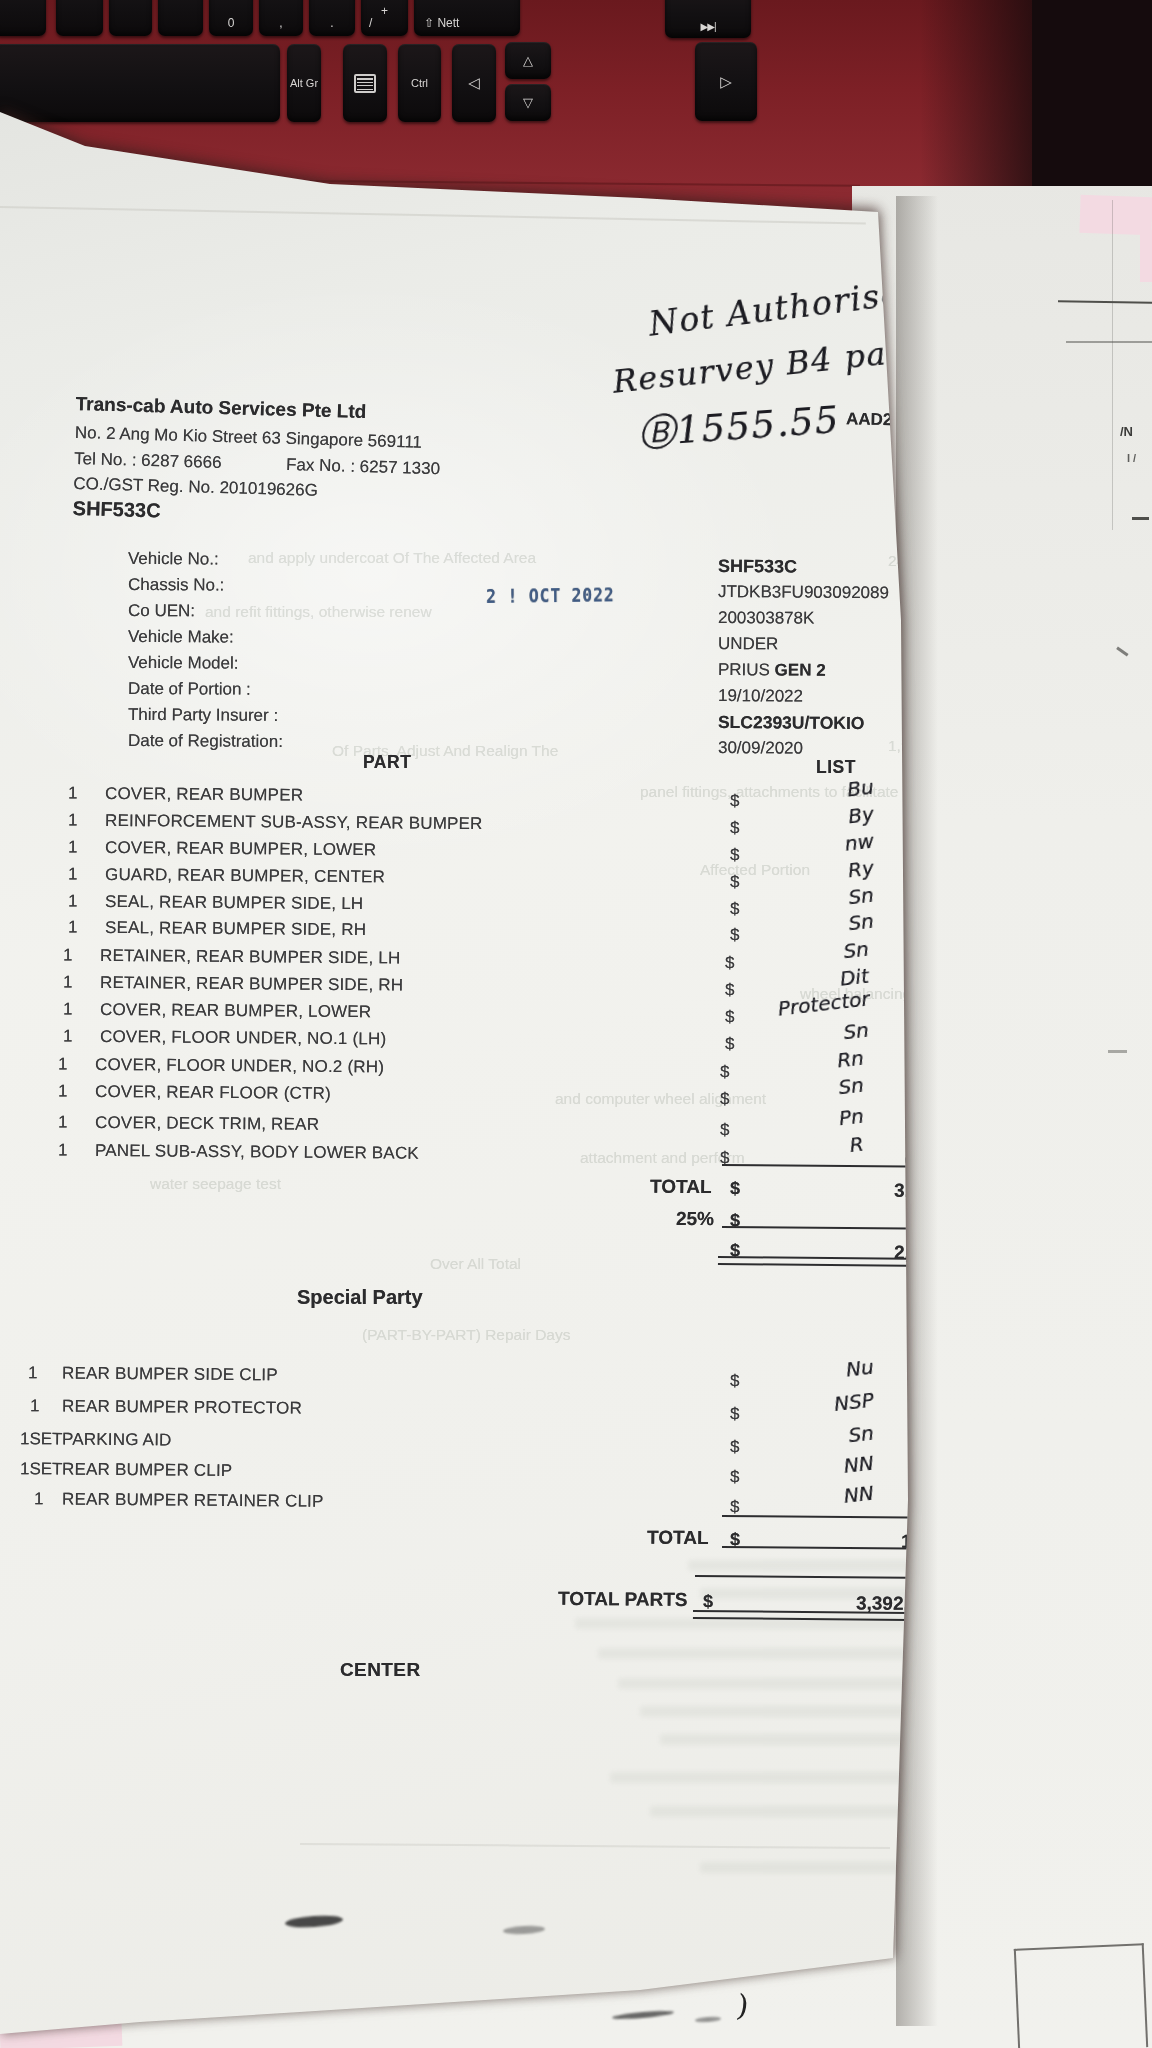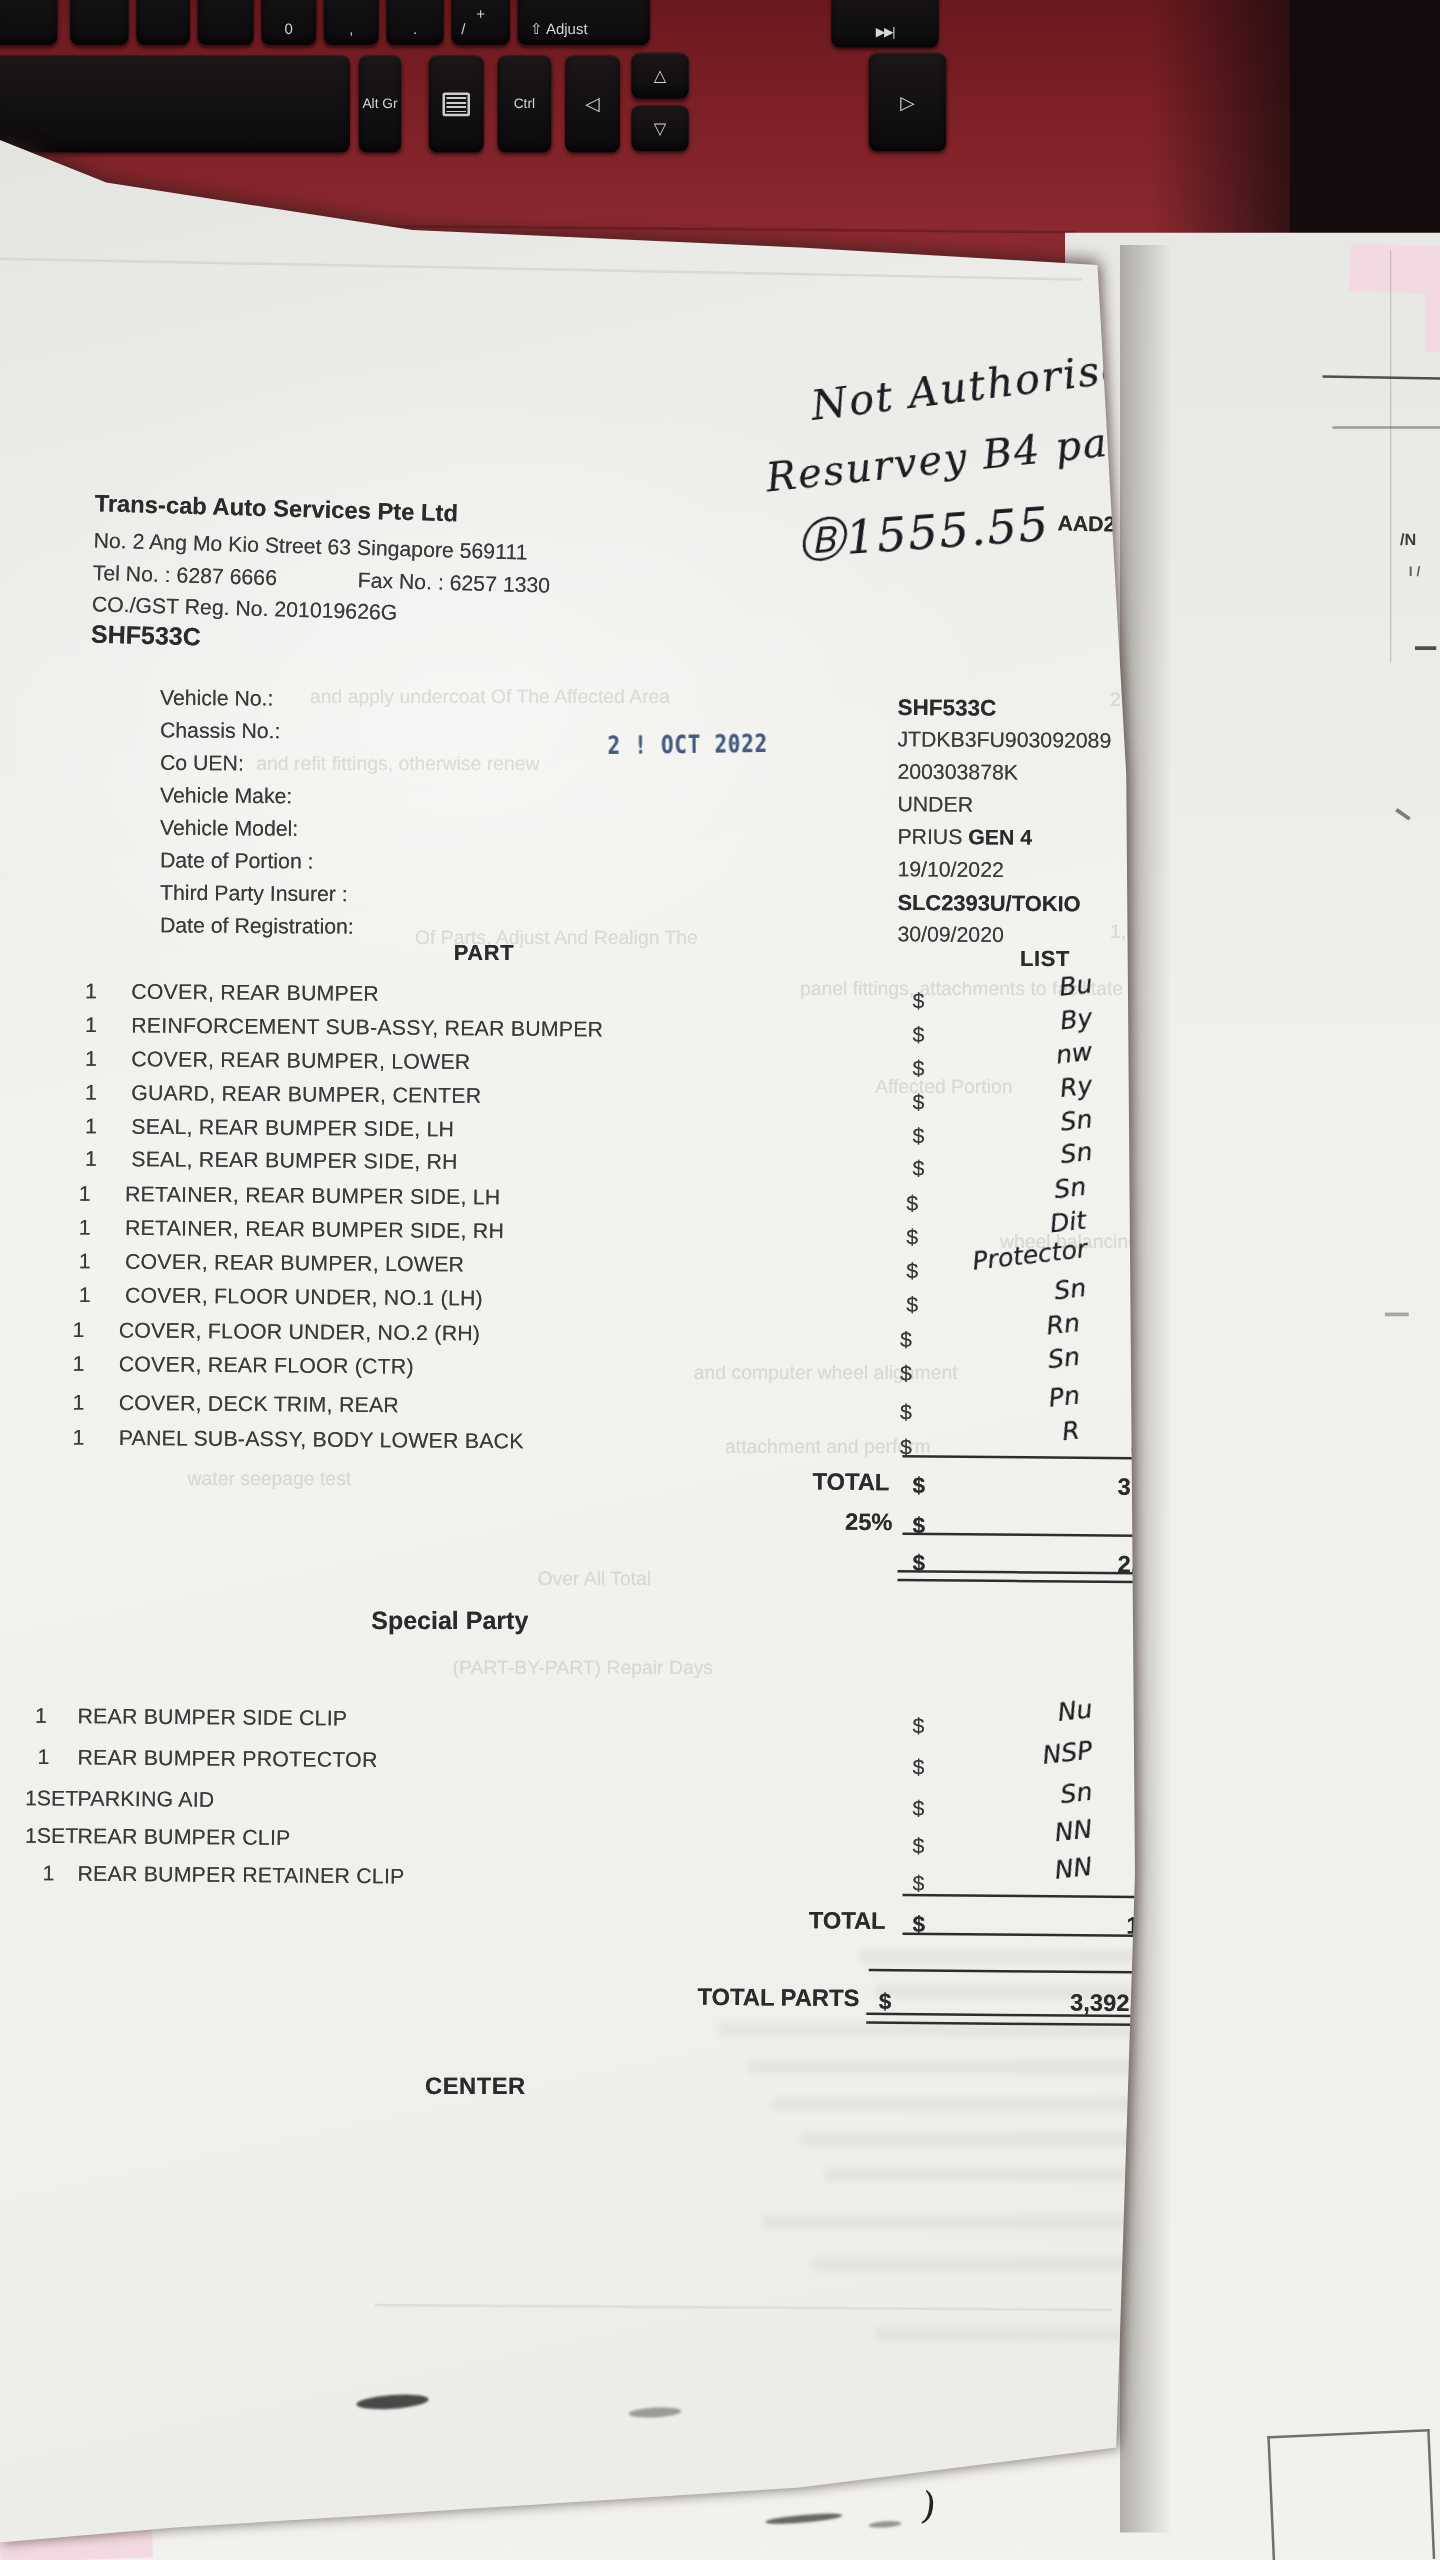--- a/index.html
+++ b/index.html
@@ -103,7 +103,7 @@
       <span style="align-self:flex-start;padding-left:8px;">/</span>
     </div>
     <div class="key" style="left:414px;top:-28px;width:106px;height:64px;justify-content:flex-start;padding-left:10px;">
-        <span>⇧ Adjust</span>
+        <span>⇧ Nett</span>
       </div>
     <div class="key" style="left:665px;top:-14px;width:86px;height:52px;font-size:10px;letter-spacing:-1px;">
         <span>▶▶|</span>

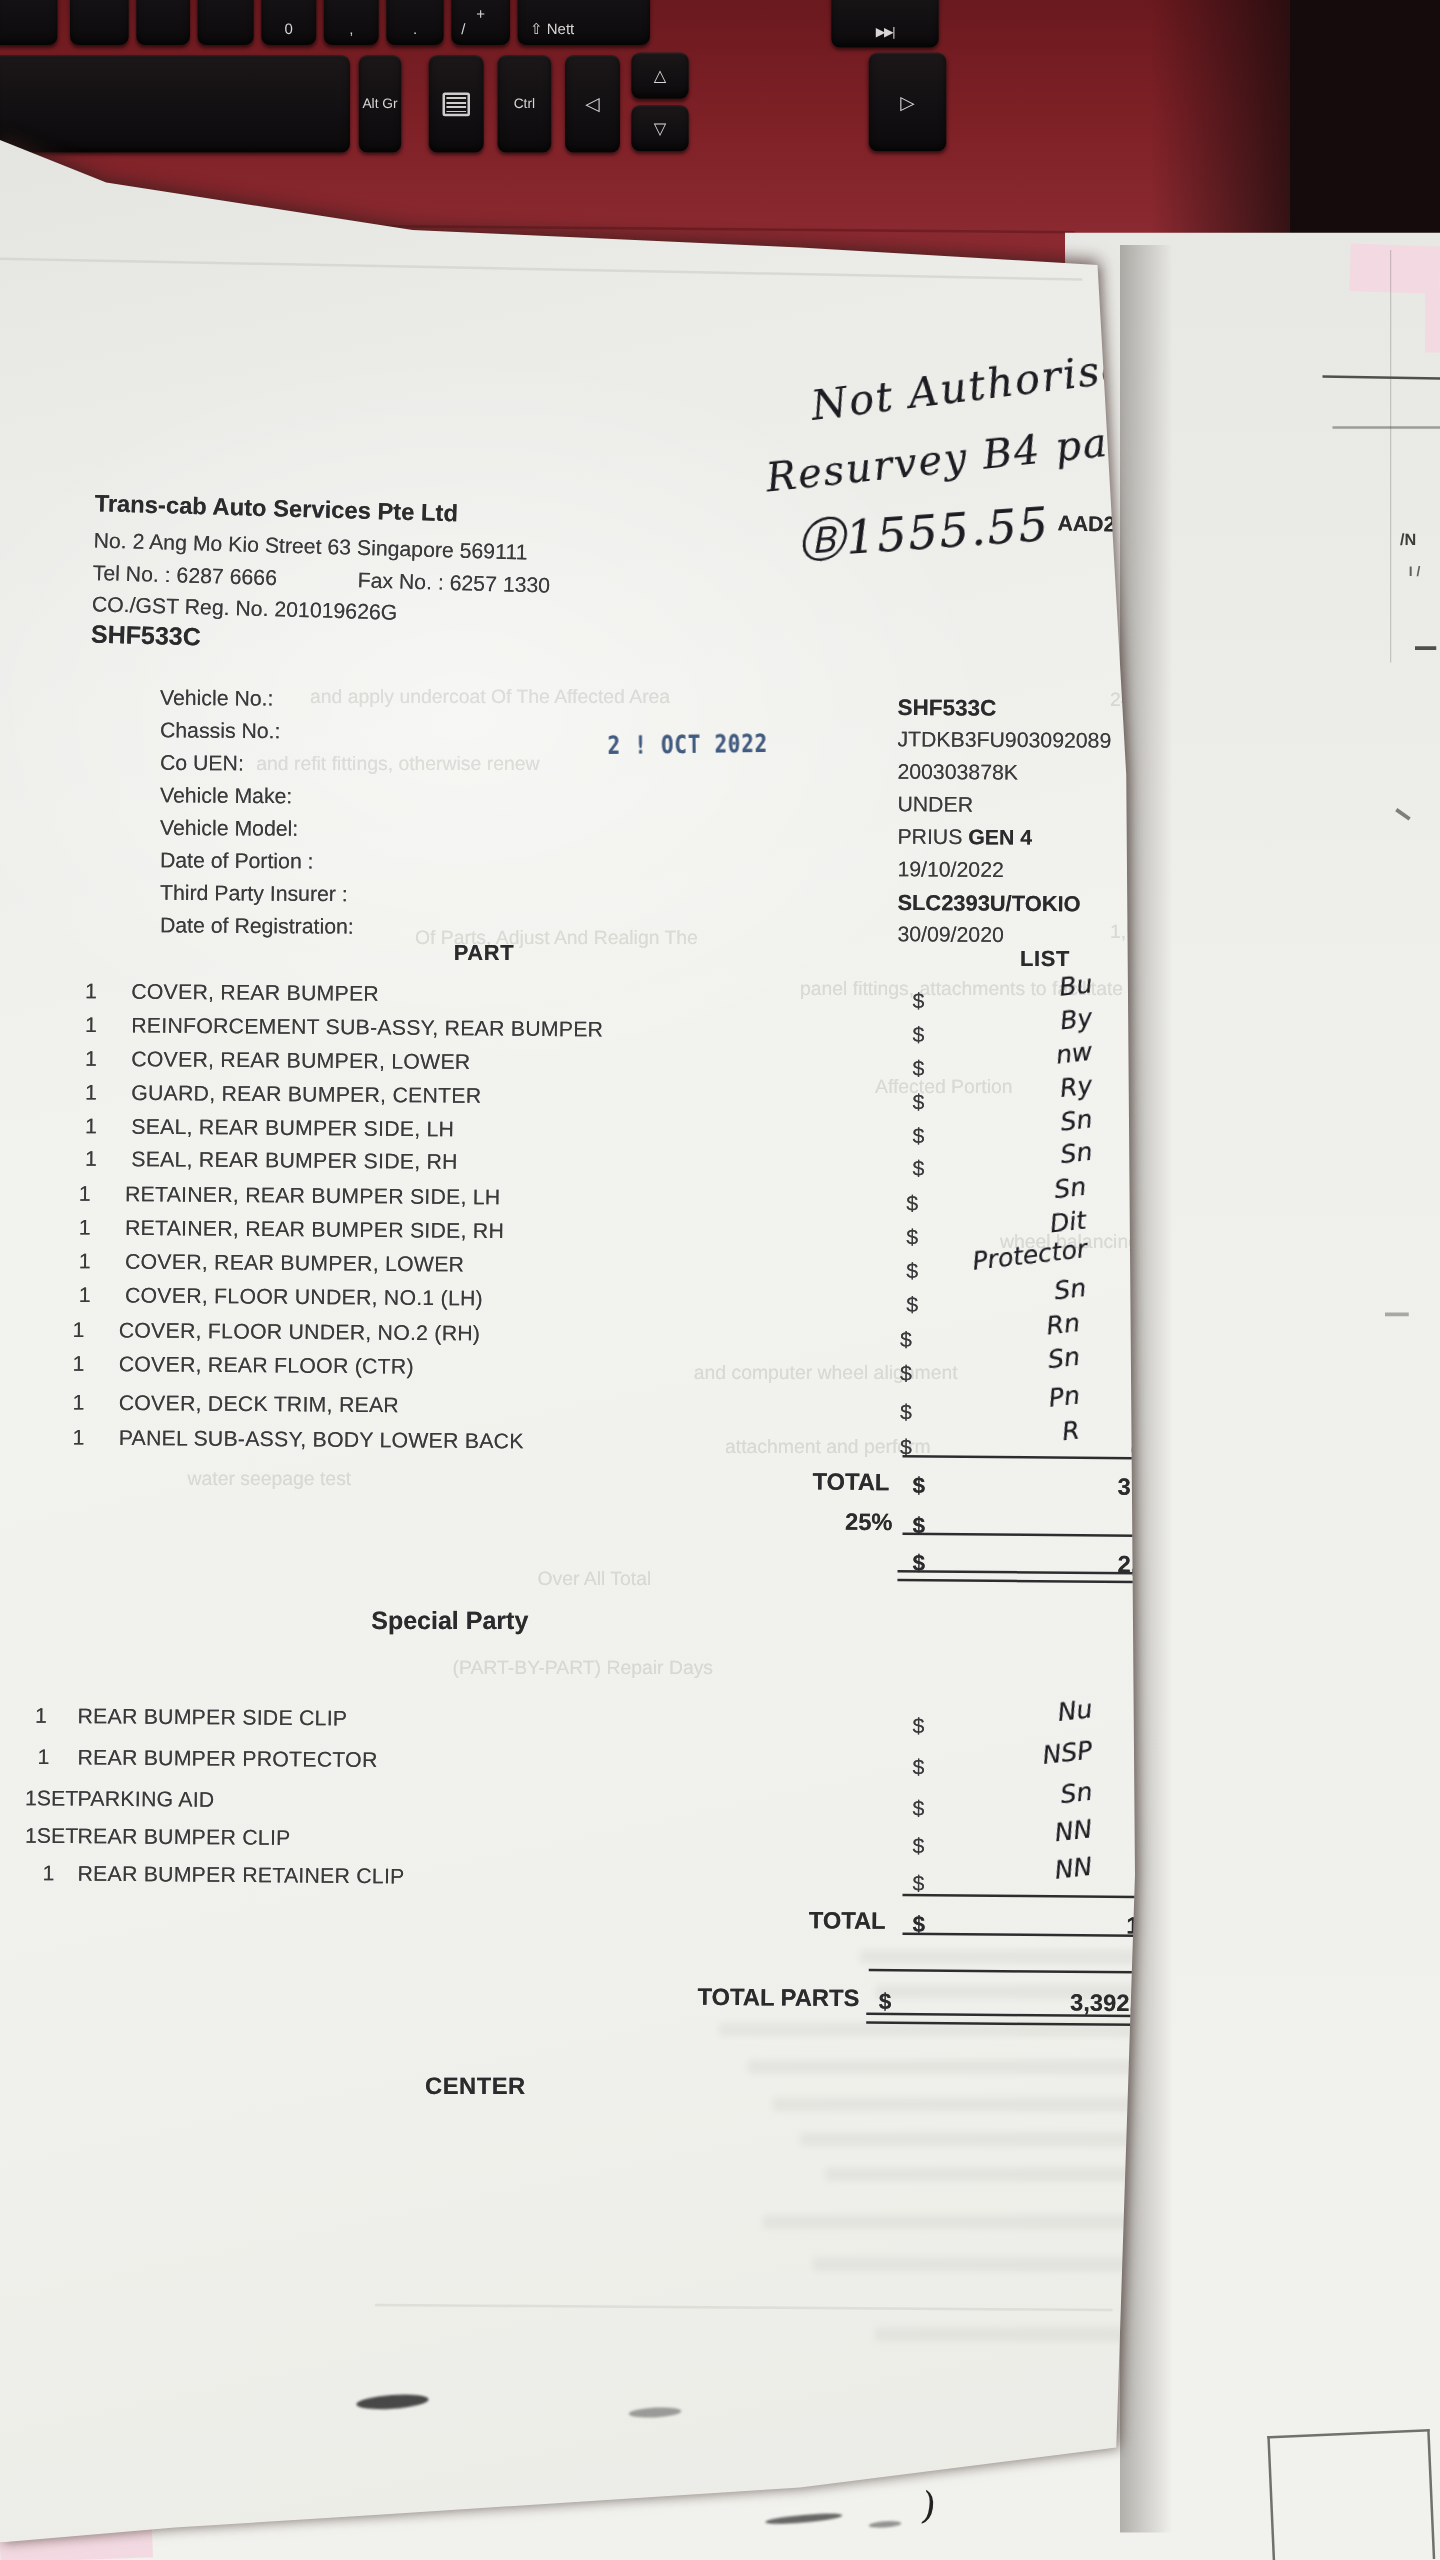--- a/index.html
+++ b/index.html
@@ -217,7 +217,7 @@
           </div>
         <div class="vrow t17" style="top:652px;">
             <span class="vl">Vehicle Model:</span>
-            <span class="vv"><span>PRIUS </span><span class="b">GEN 4</span></span>
+            <span class="vv"><span>PRIUS </span><span class="b">GEN 2</span></span>
           </div>
         <div class="vrow t17" style="top:678px;">
             <span class="vl">Date of Portion :</span>

